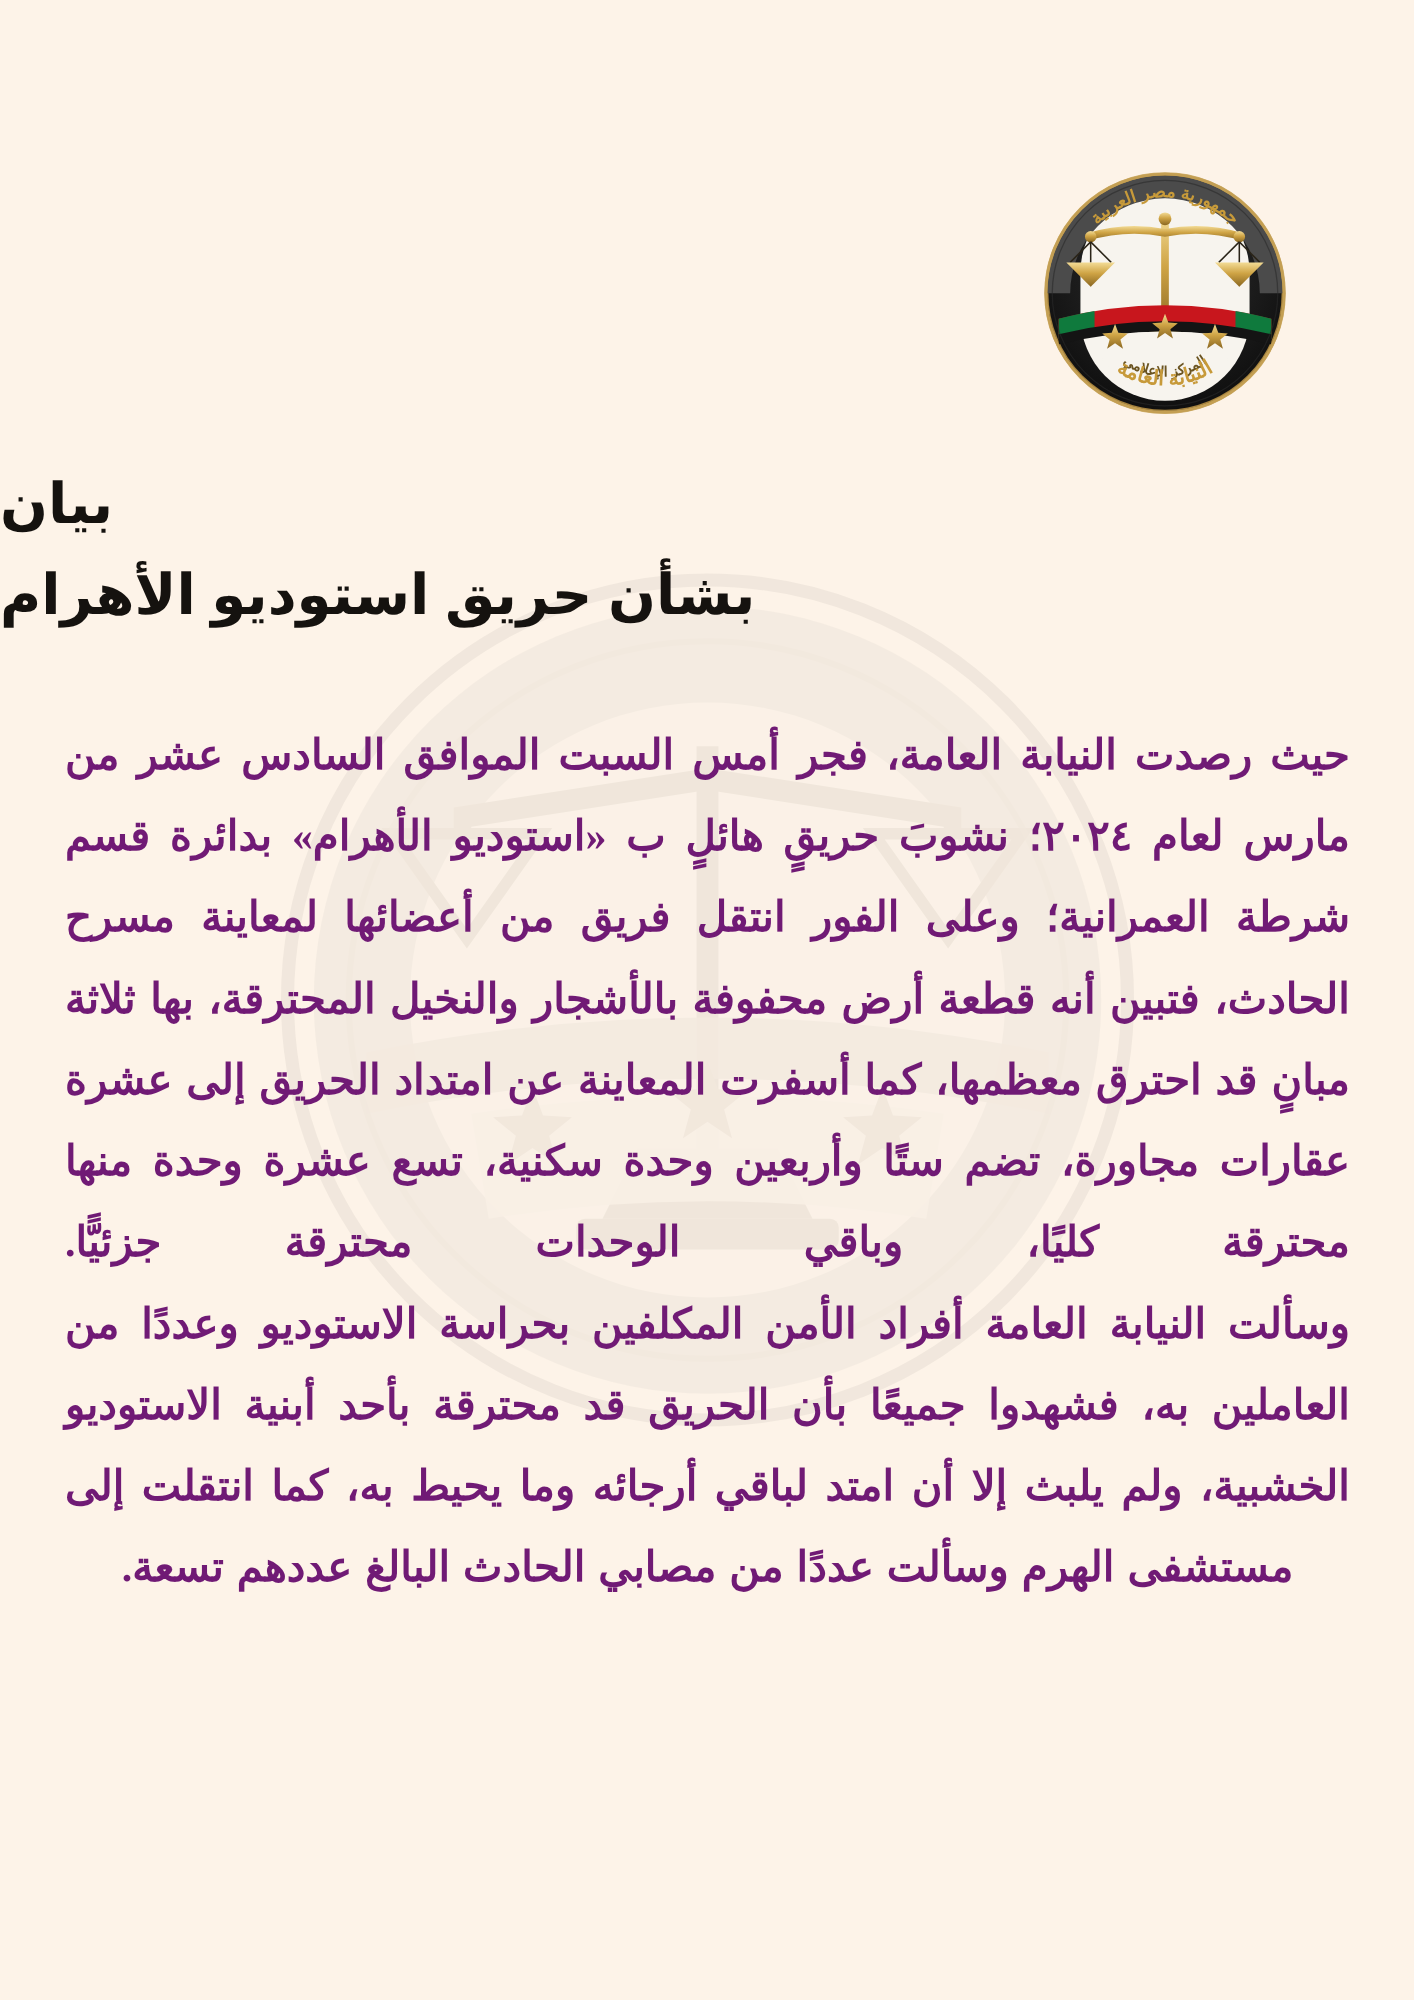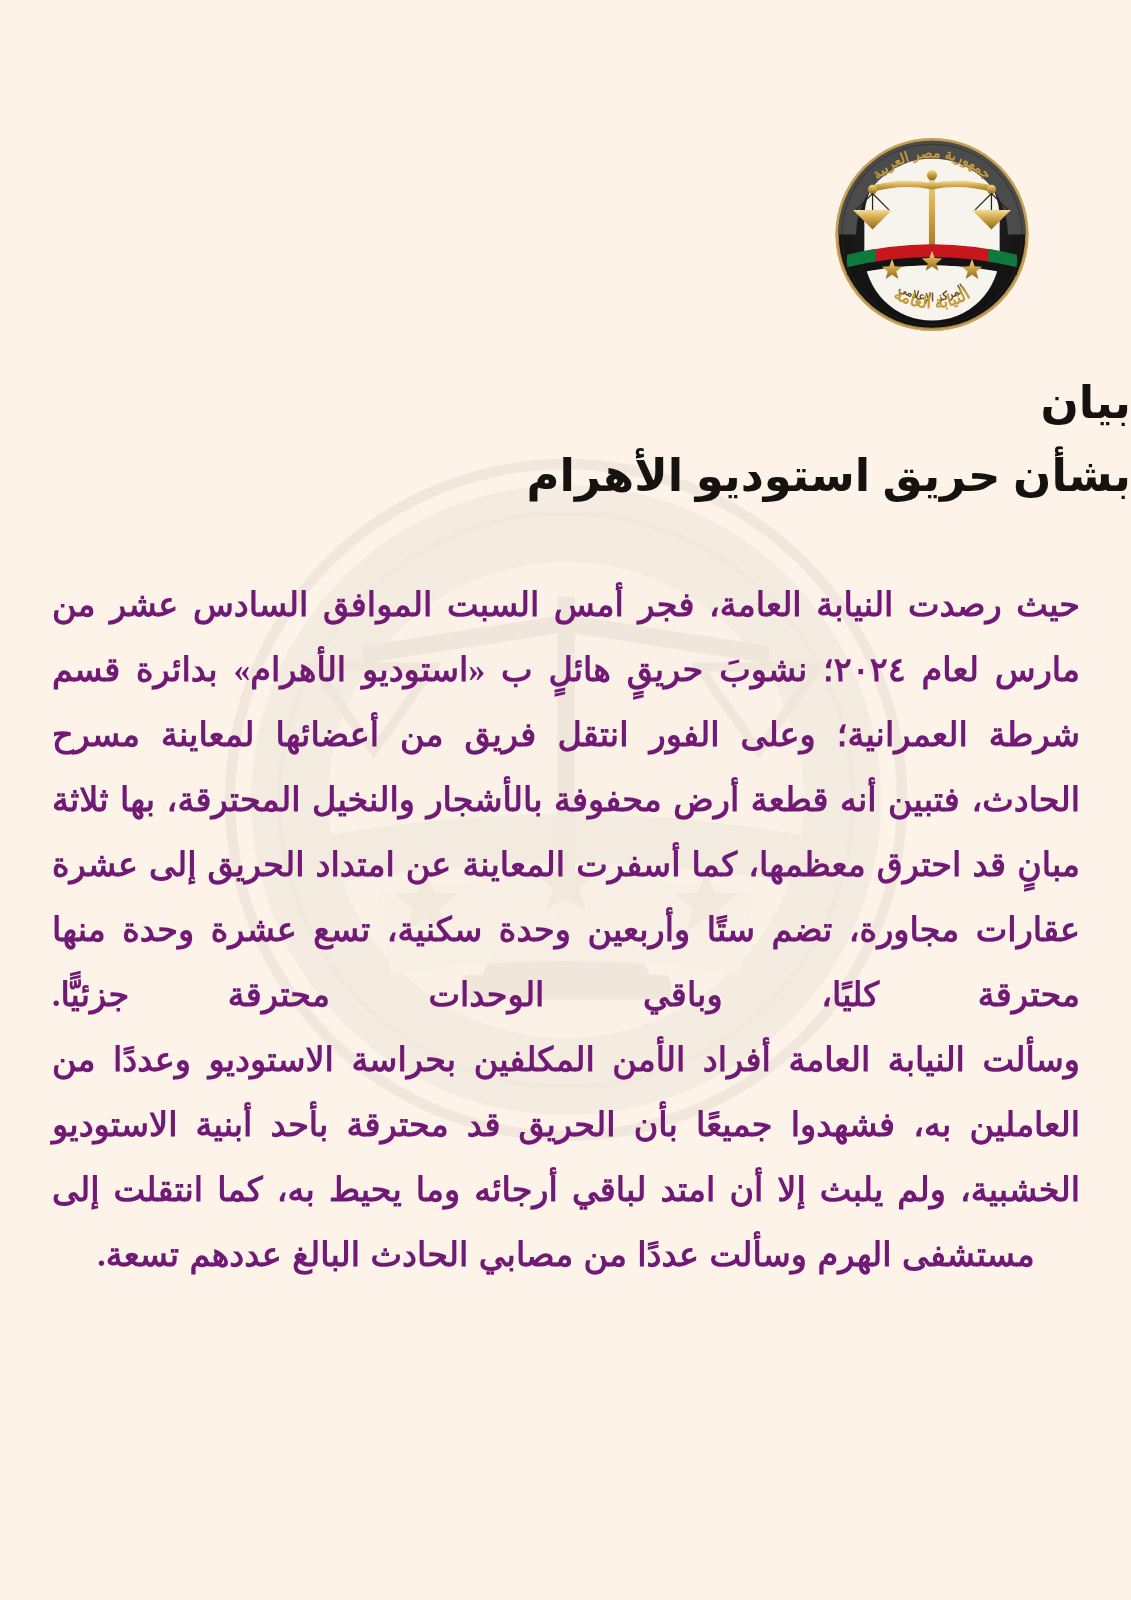--- a/index.html
+++ b/index.html
@@ -63,7 +63,7 @@
     top: 378px;
     left: 0;
     width: 1131px;
-    text-align: right;
+    text-align: left;
     z-index: 3;
   }
   .title-main {

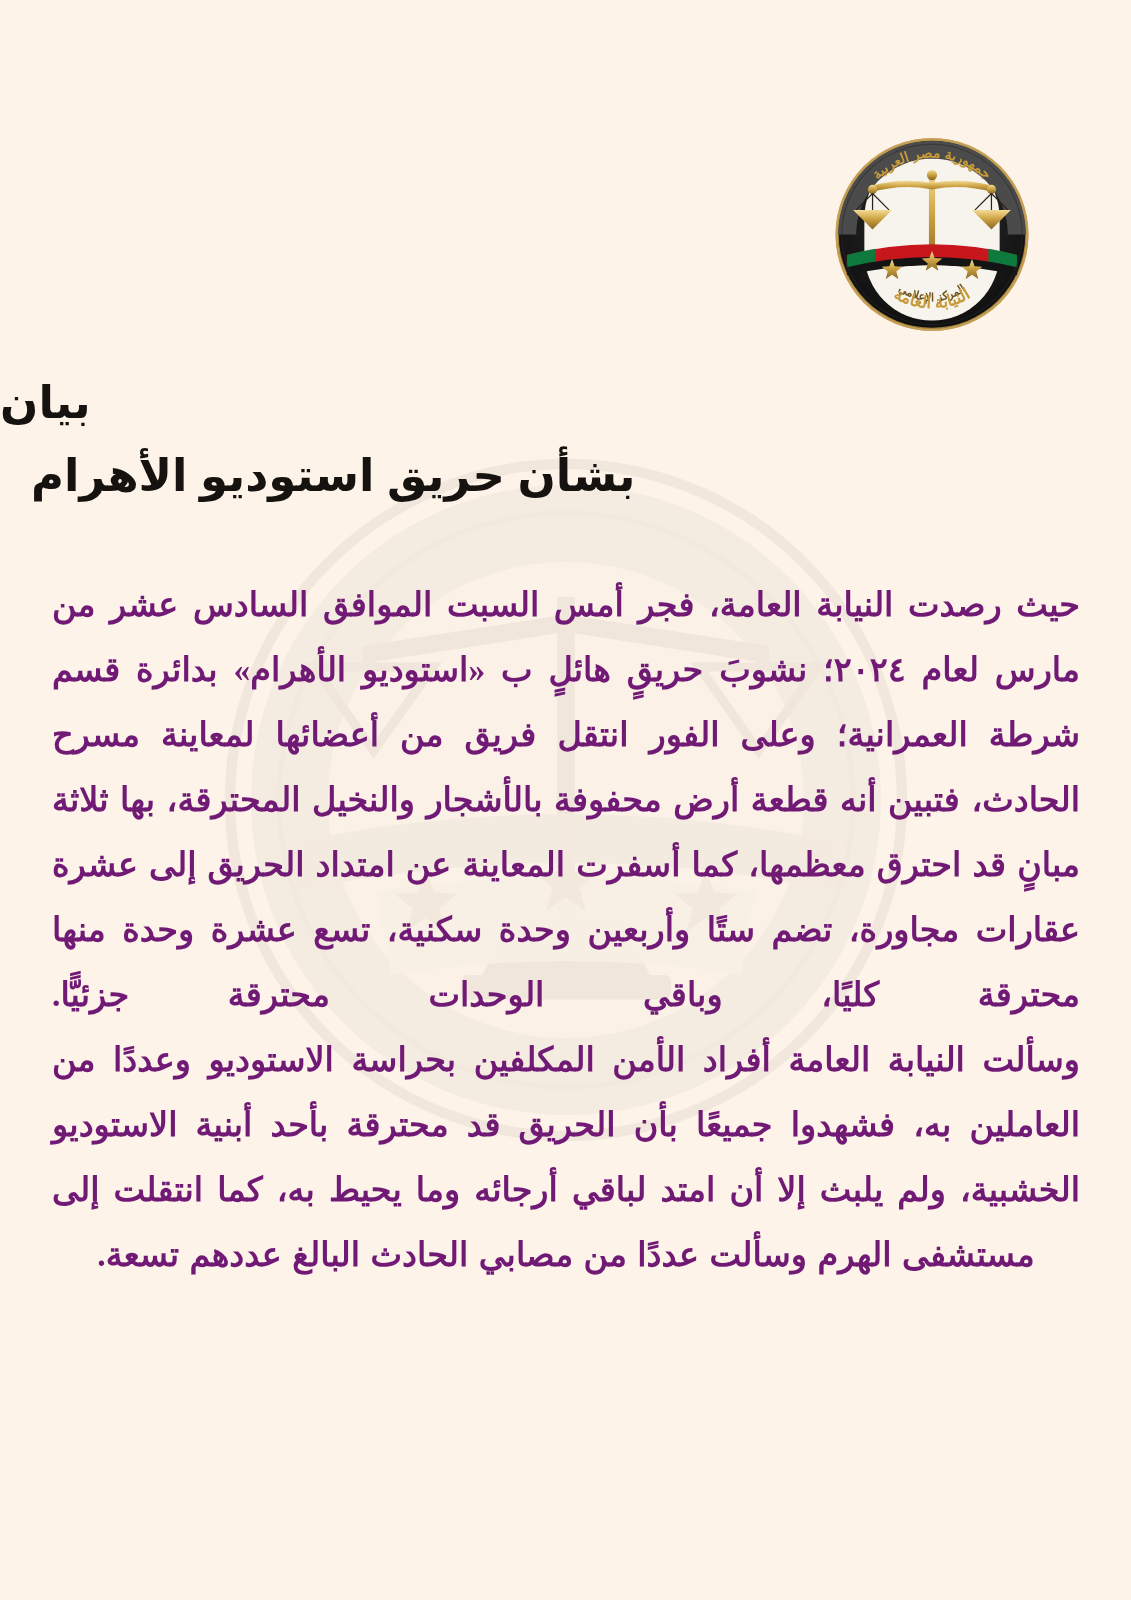--- a/index.html
+++ b/index.html
@@ -82,7 +82,6 @@
     color: #15120f;
     line-height: 1.15;
     margin: 22px 0 0 0;
-    padding-left: 31px;
   }
 
   

